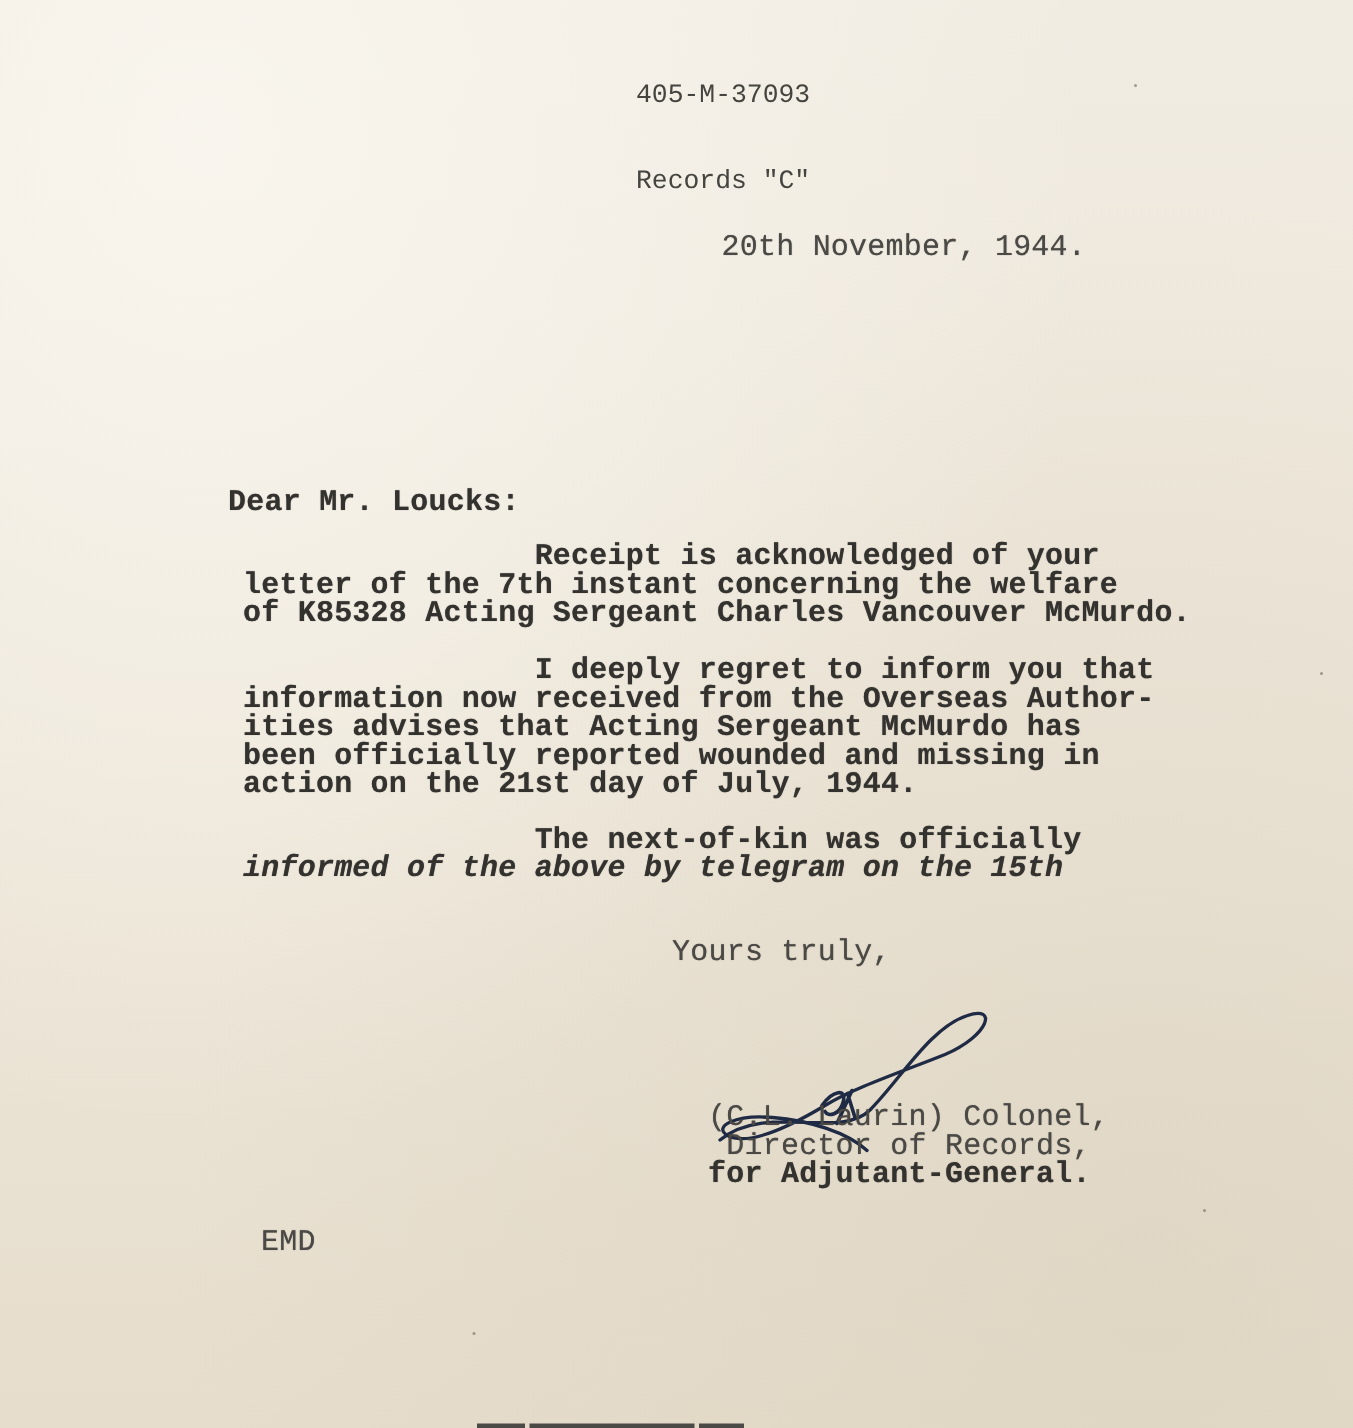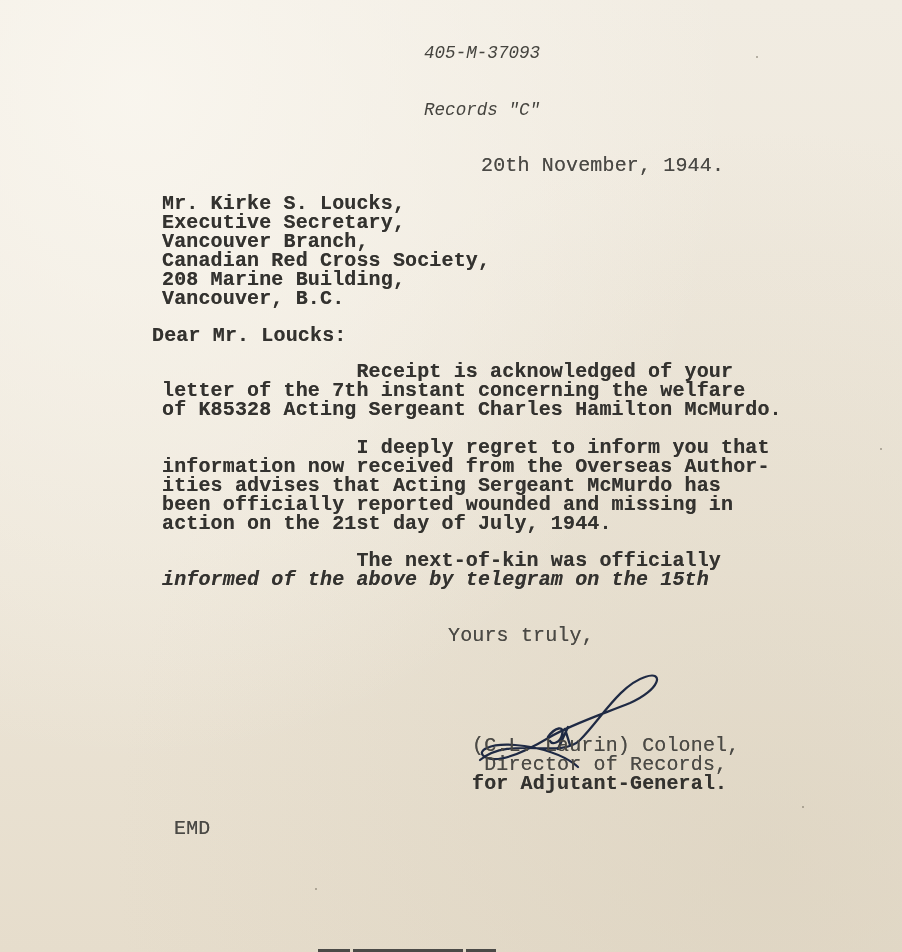--- a/index.html
+++ b/index.html
@@ -37,12 +37,11 @@
   .ref {
     position: absolute;
     left: 424px;
-    top: 6px;
+    top: 17px;
     white-space: pre;
     font-size: 17.6px;
     line-height: 19px;
     color: #45443f;
-    font-style: italic;
   }
   .block { position: absolute; }
   .sig {

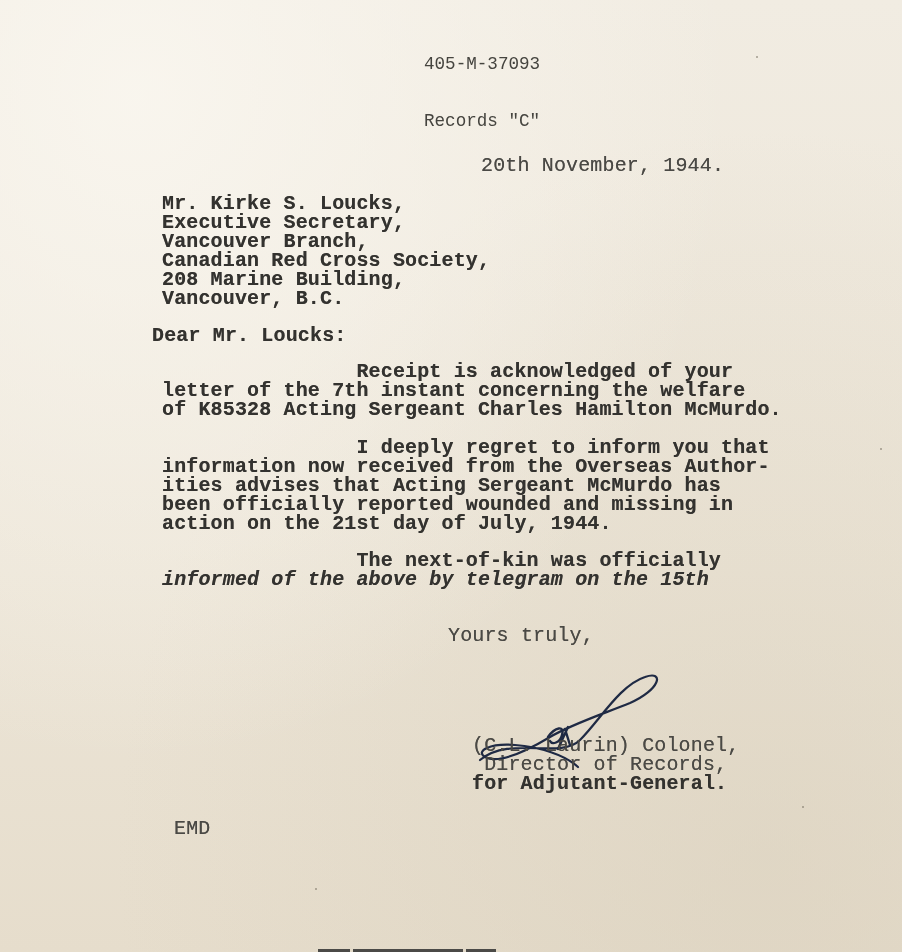--- a/index.html
+++ b/index.html
@@ -84,14 +84,6 @@
 
   <div class="tline light" style="left:481px; top:156px;">20th November, 1944.</div>
 
-  <div class="block" style="left:162px; top:194px;">
-    <div class="tline" style="position:static;">Mr. Kirke S. Loucks,</div>
-    <div class="tline" style="position:static;">Executive Secretary,</div>
-    <div class="tline" style="position:static;">Vancouver Branch,</div>
-    <div class="tline" style="position:static;">Canadian Red Cross Society,</div>
-    <div class="tline" style="position:static;">208 Marine Building,</div>
-    <div class="tline" style="position:static;">Vancouver, B.C.</div>
-  </div>
 
   <div class="tline" style="left:152px; top:326px;">Dear Mr. Loucks:</div>
 

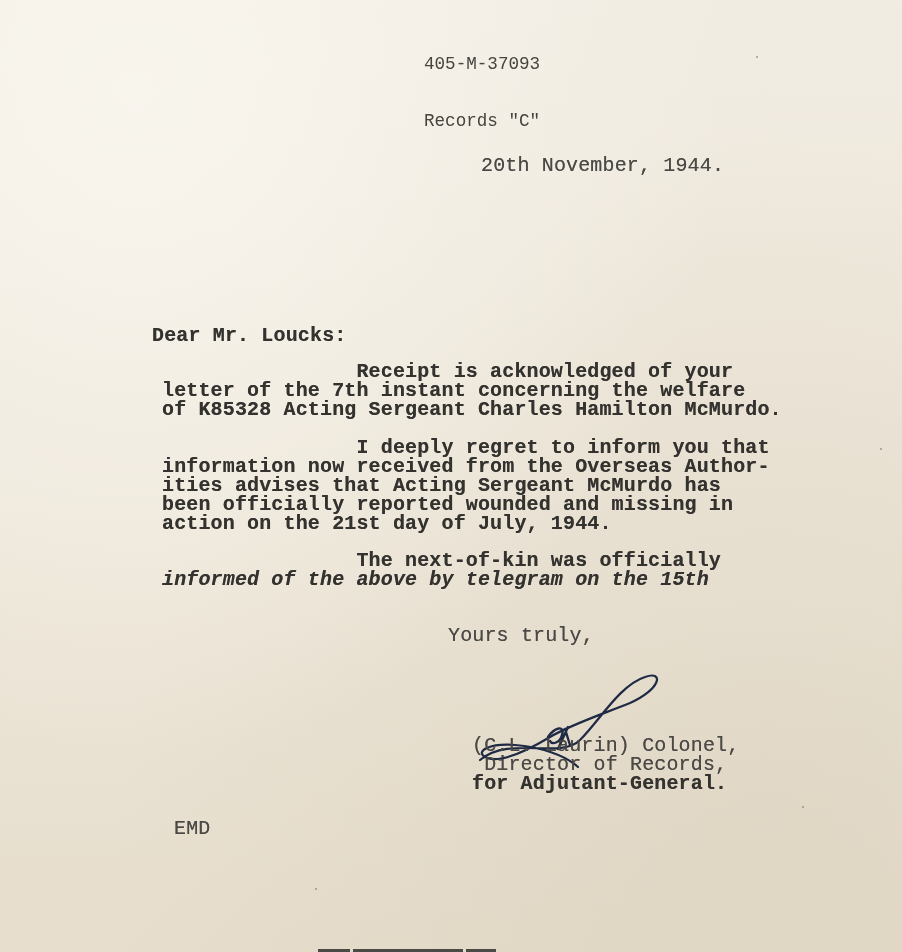--- a/index.html
+++ b/index.html
@@ -90,7 +90,7 @@
   <div class="block" style="left:162px; top:362px;">
     <div class="tline" style="position:static;">                Receipt is acknowledged of your</div>
     <div class="tline" style="position:static;">letter of the 7th instant concerning the welfare</div>
-    <div class="tline" style="position:static;">of K85328 Acting Sergeant Charles Hamilton McMurdo.</div>
+    <div class="tline" style="position:static;">of K85328 Acting Sergeant Charles Vancouver McMurdo.</div>
   </div>
 
   <div class="block" style="left:162px; top:438px;">

